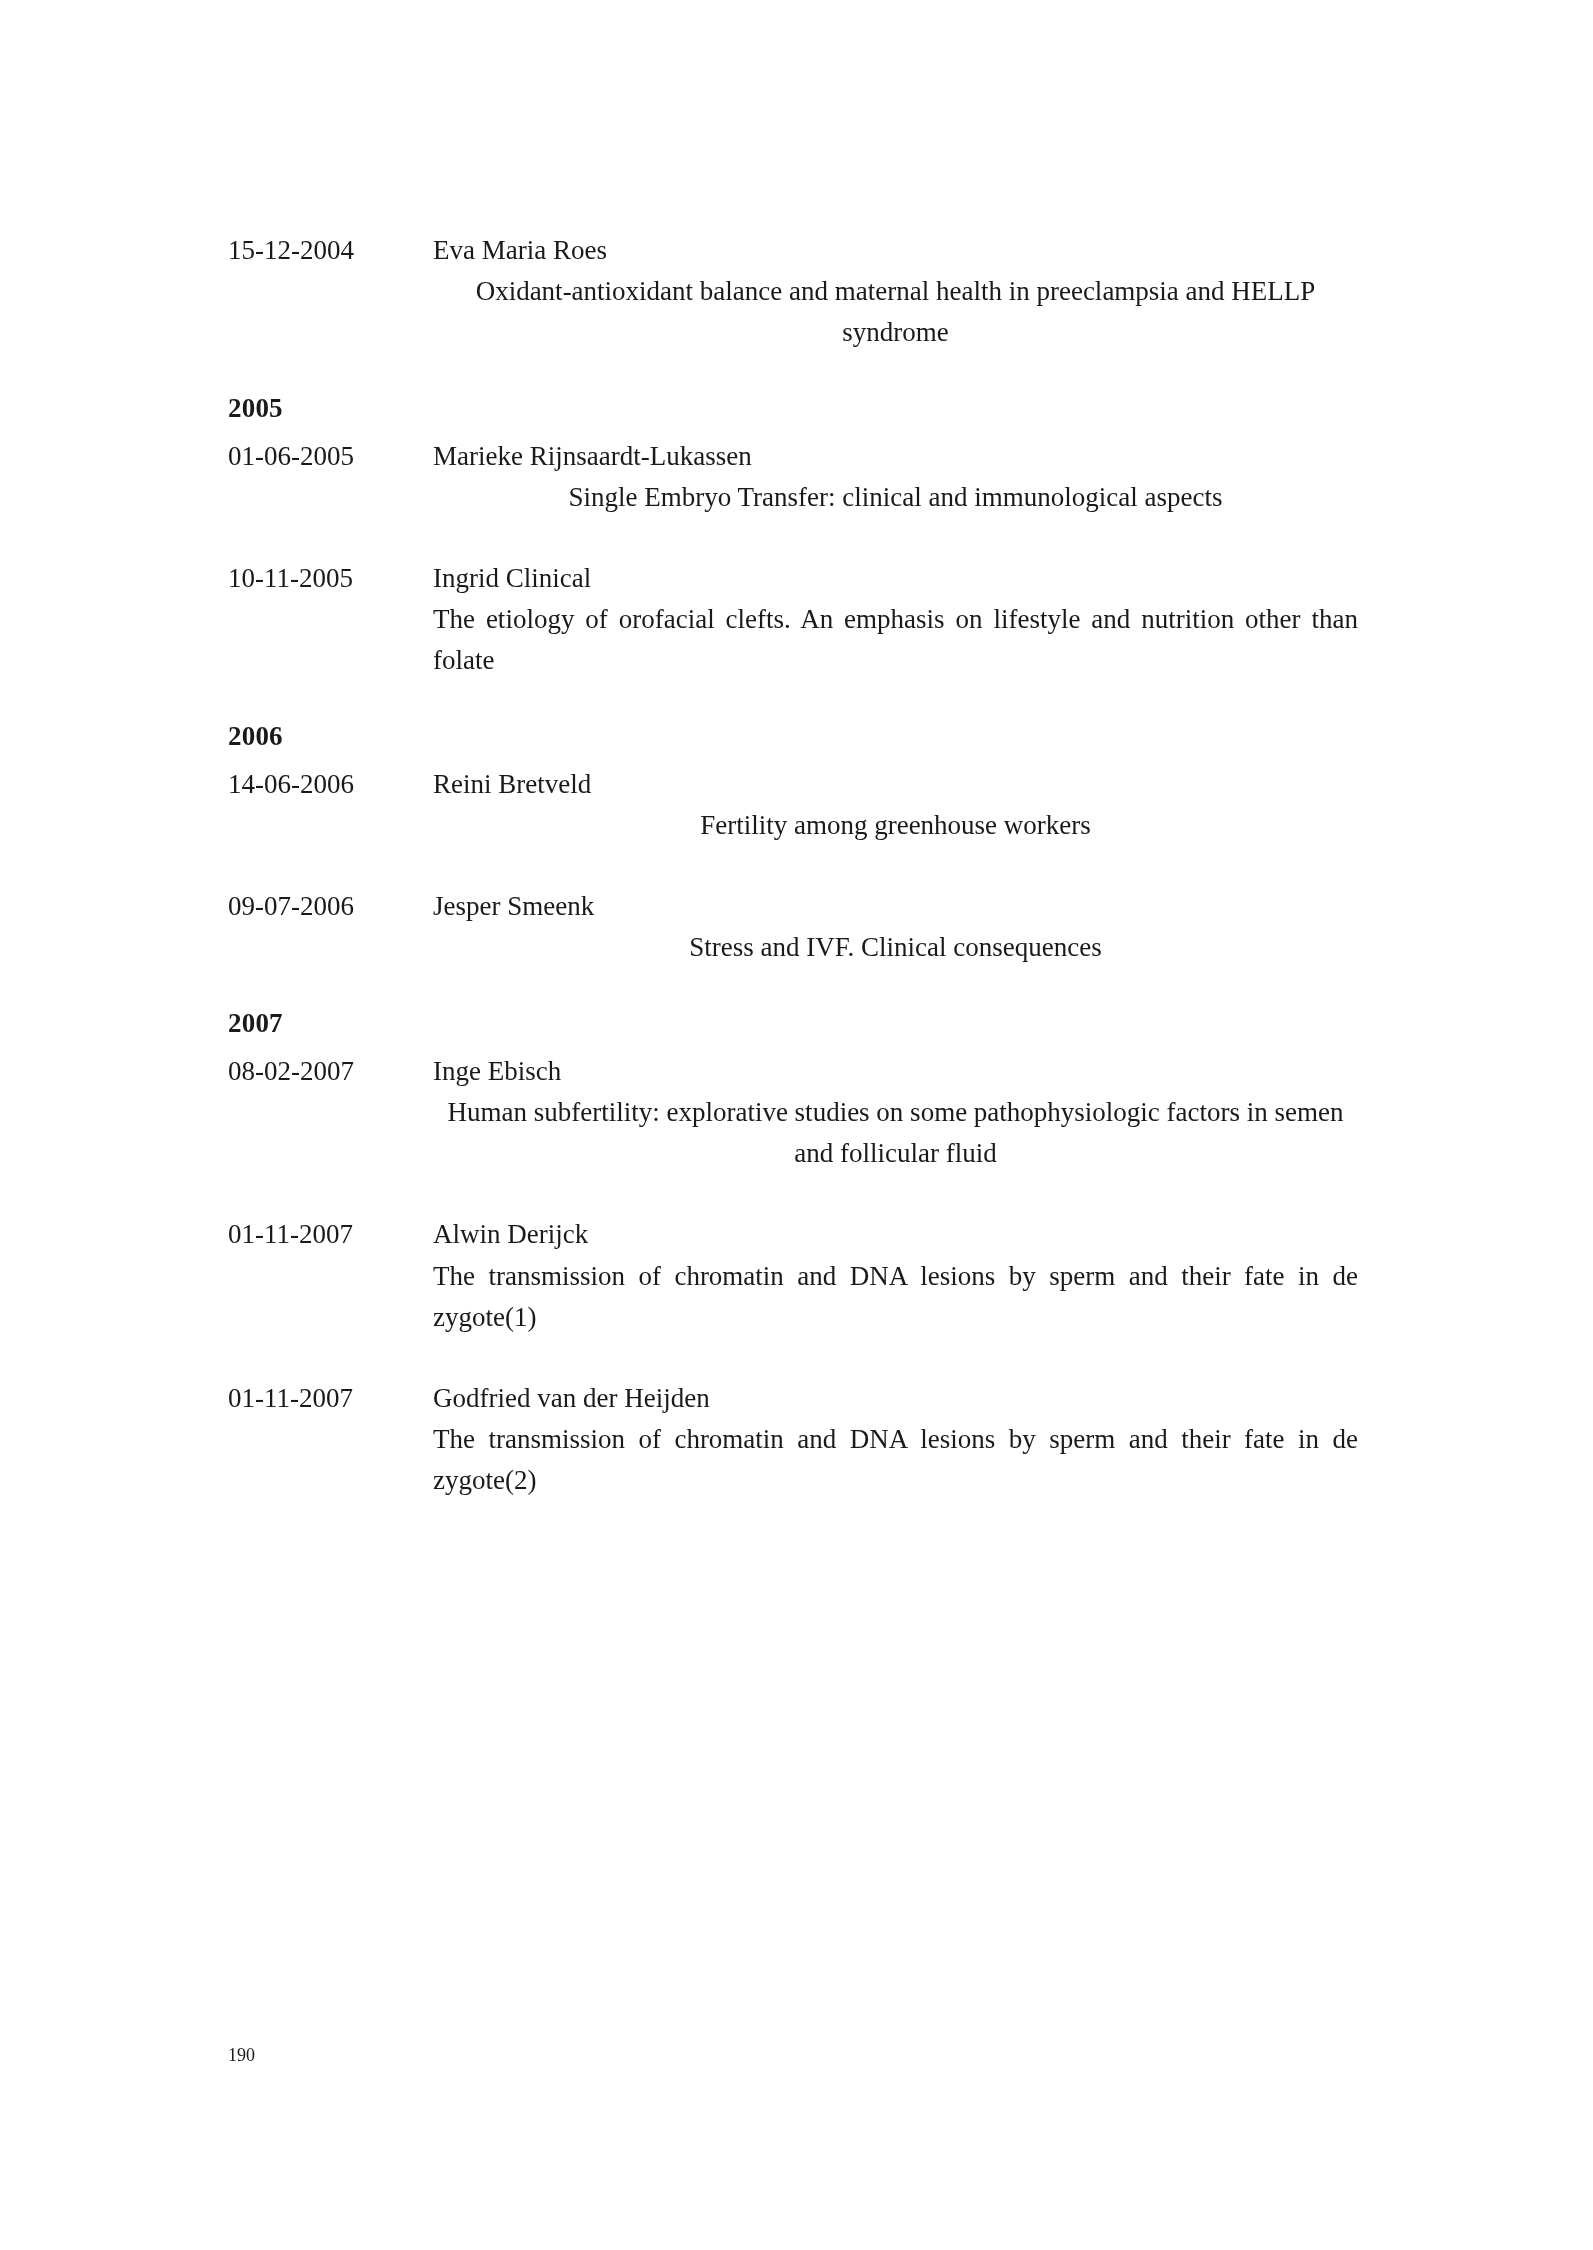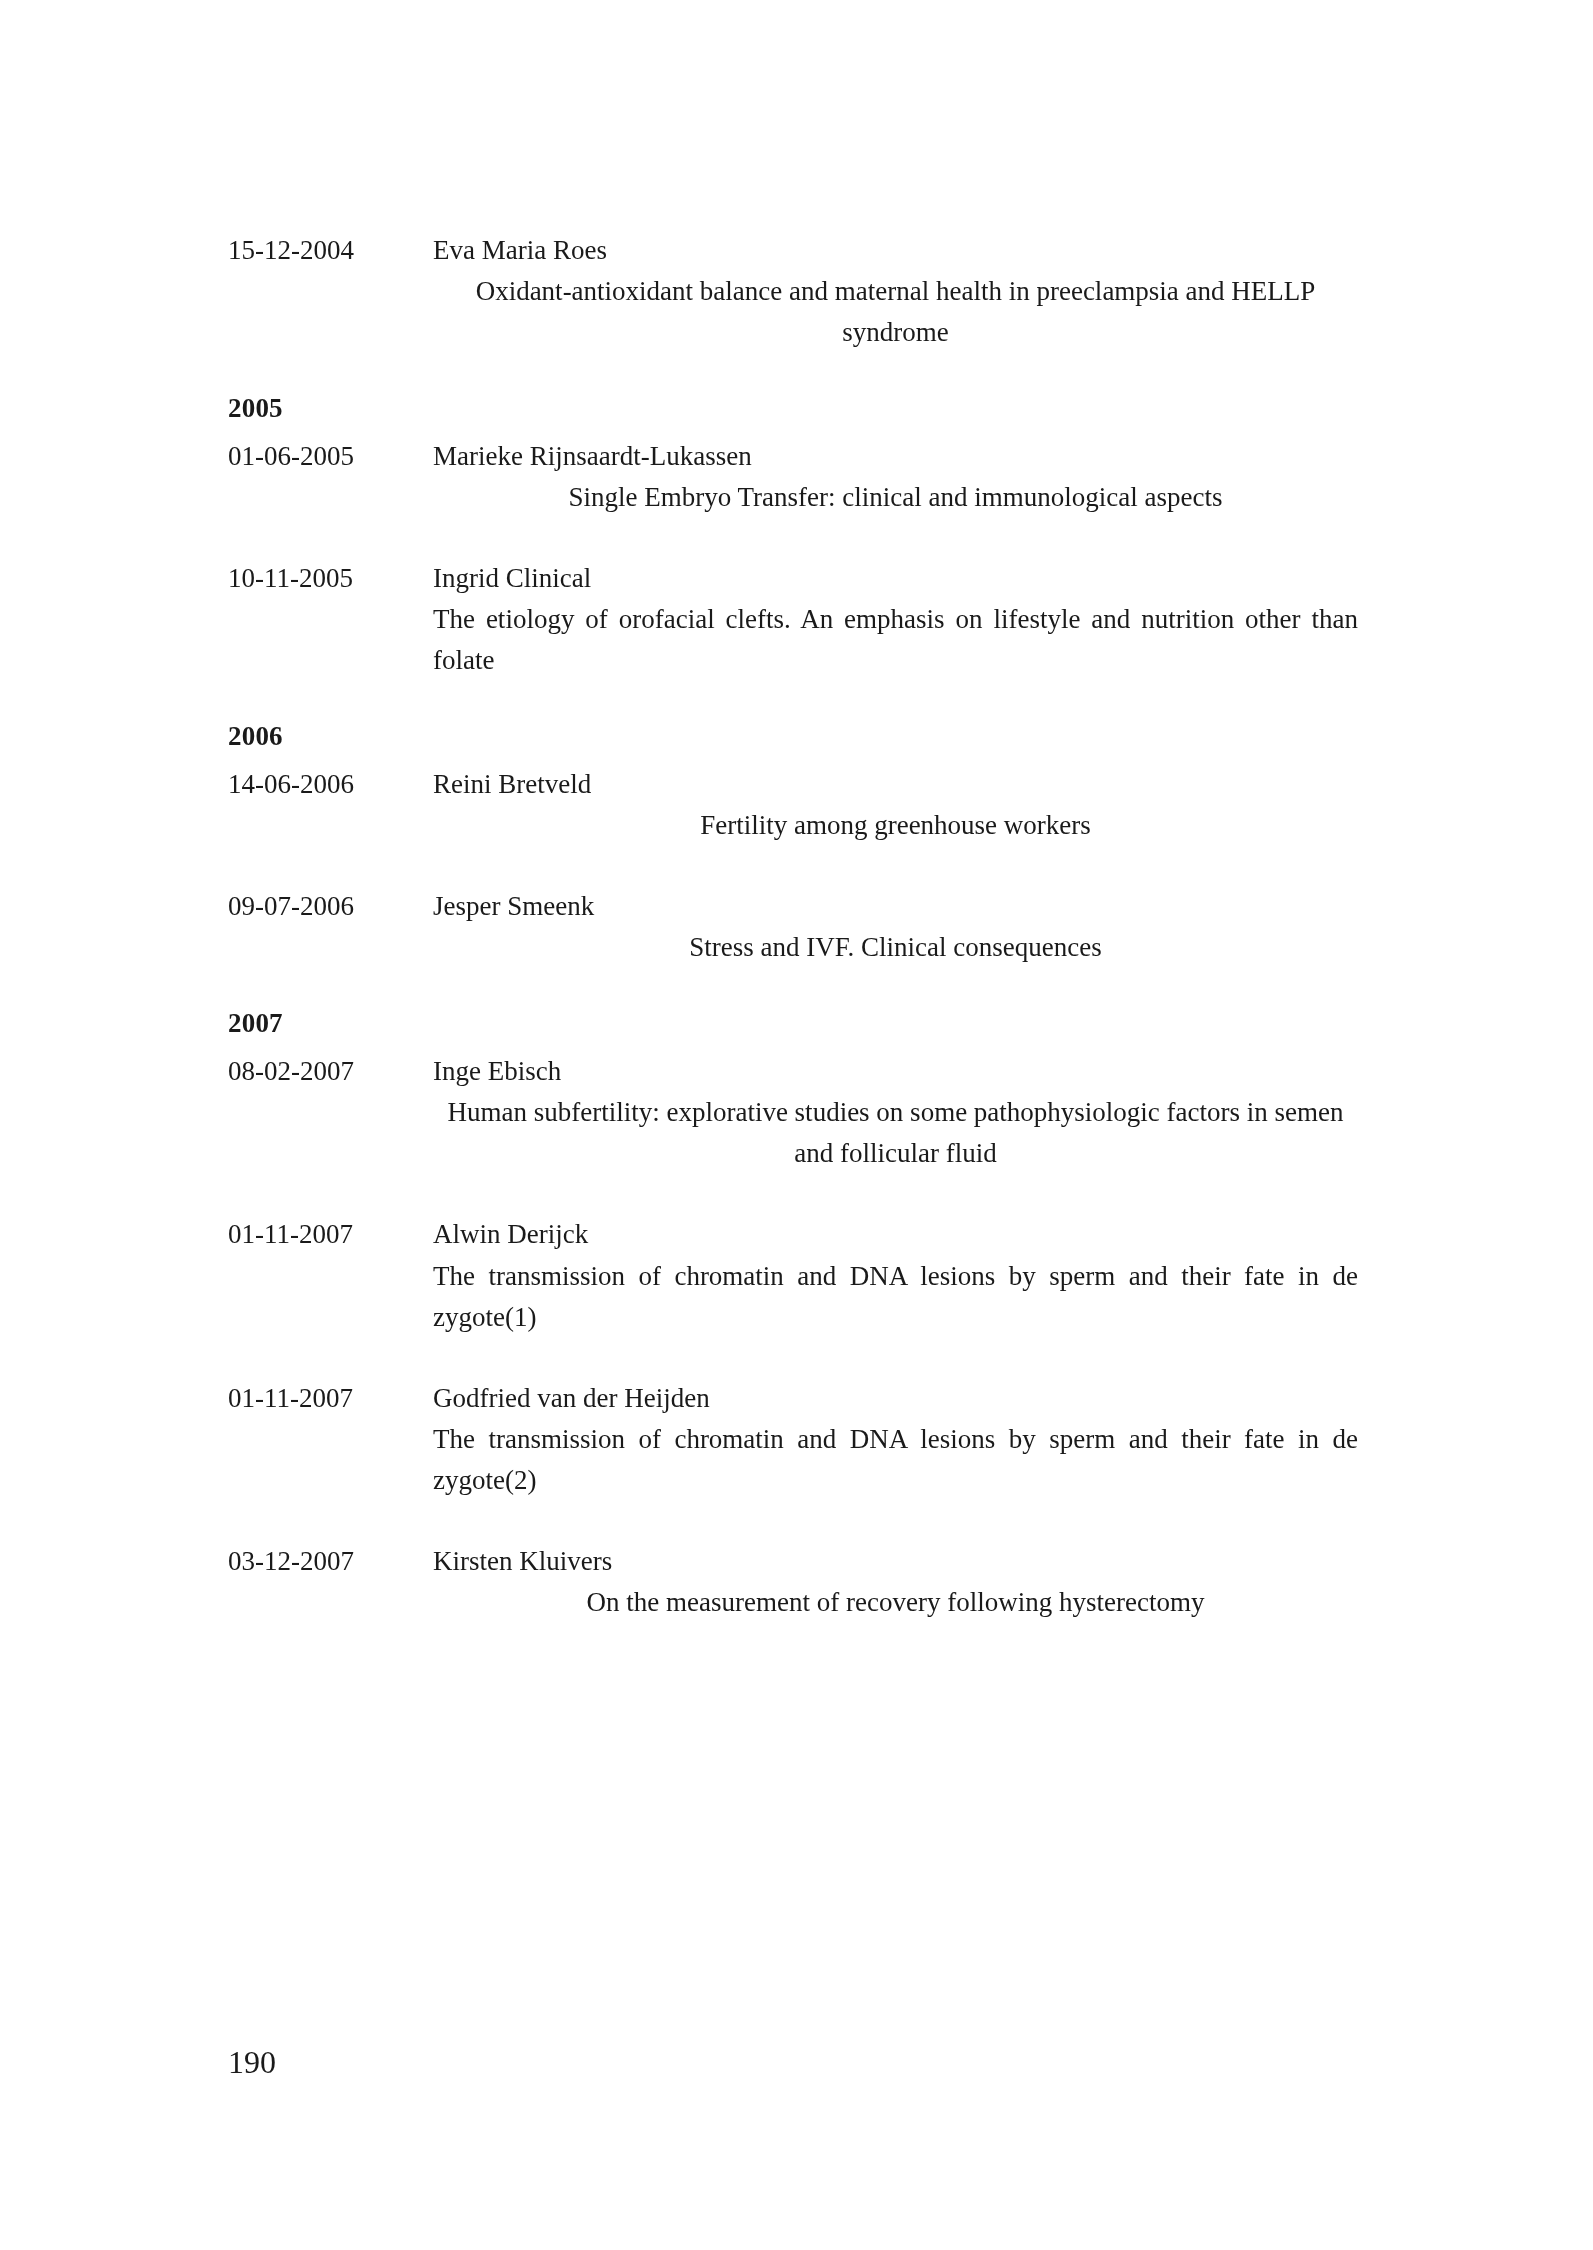--- a/index.html
+++ b/index.html
@@ -145,13 +145,6 @@
           <span class="entry-title">The transmission of chromatin and DNA lesions by sperm and their fate in de zygote(2)</span>
         </div>
       </div>
-      <div class="entry">
-        <div class="entry-date">03-12-2007</div>
-        <div class="entry-body">
-          <span class="entry-author">Kirsten Kluivers</span>
-          <span class="entry-title nojustify">On the measurement of recovery following hysterectomy</span>
-        </div>
-      </div>
     </div>
 
   </div>

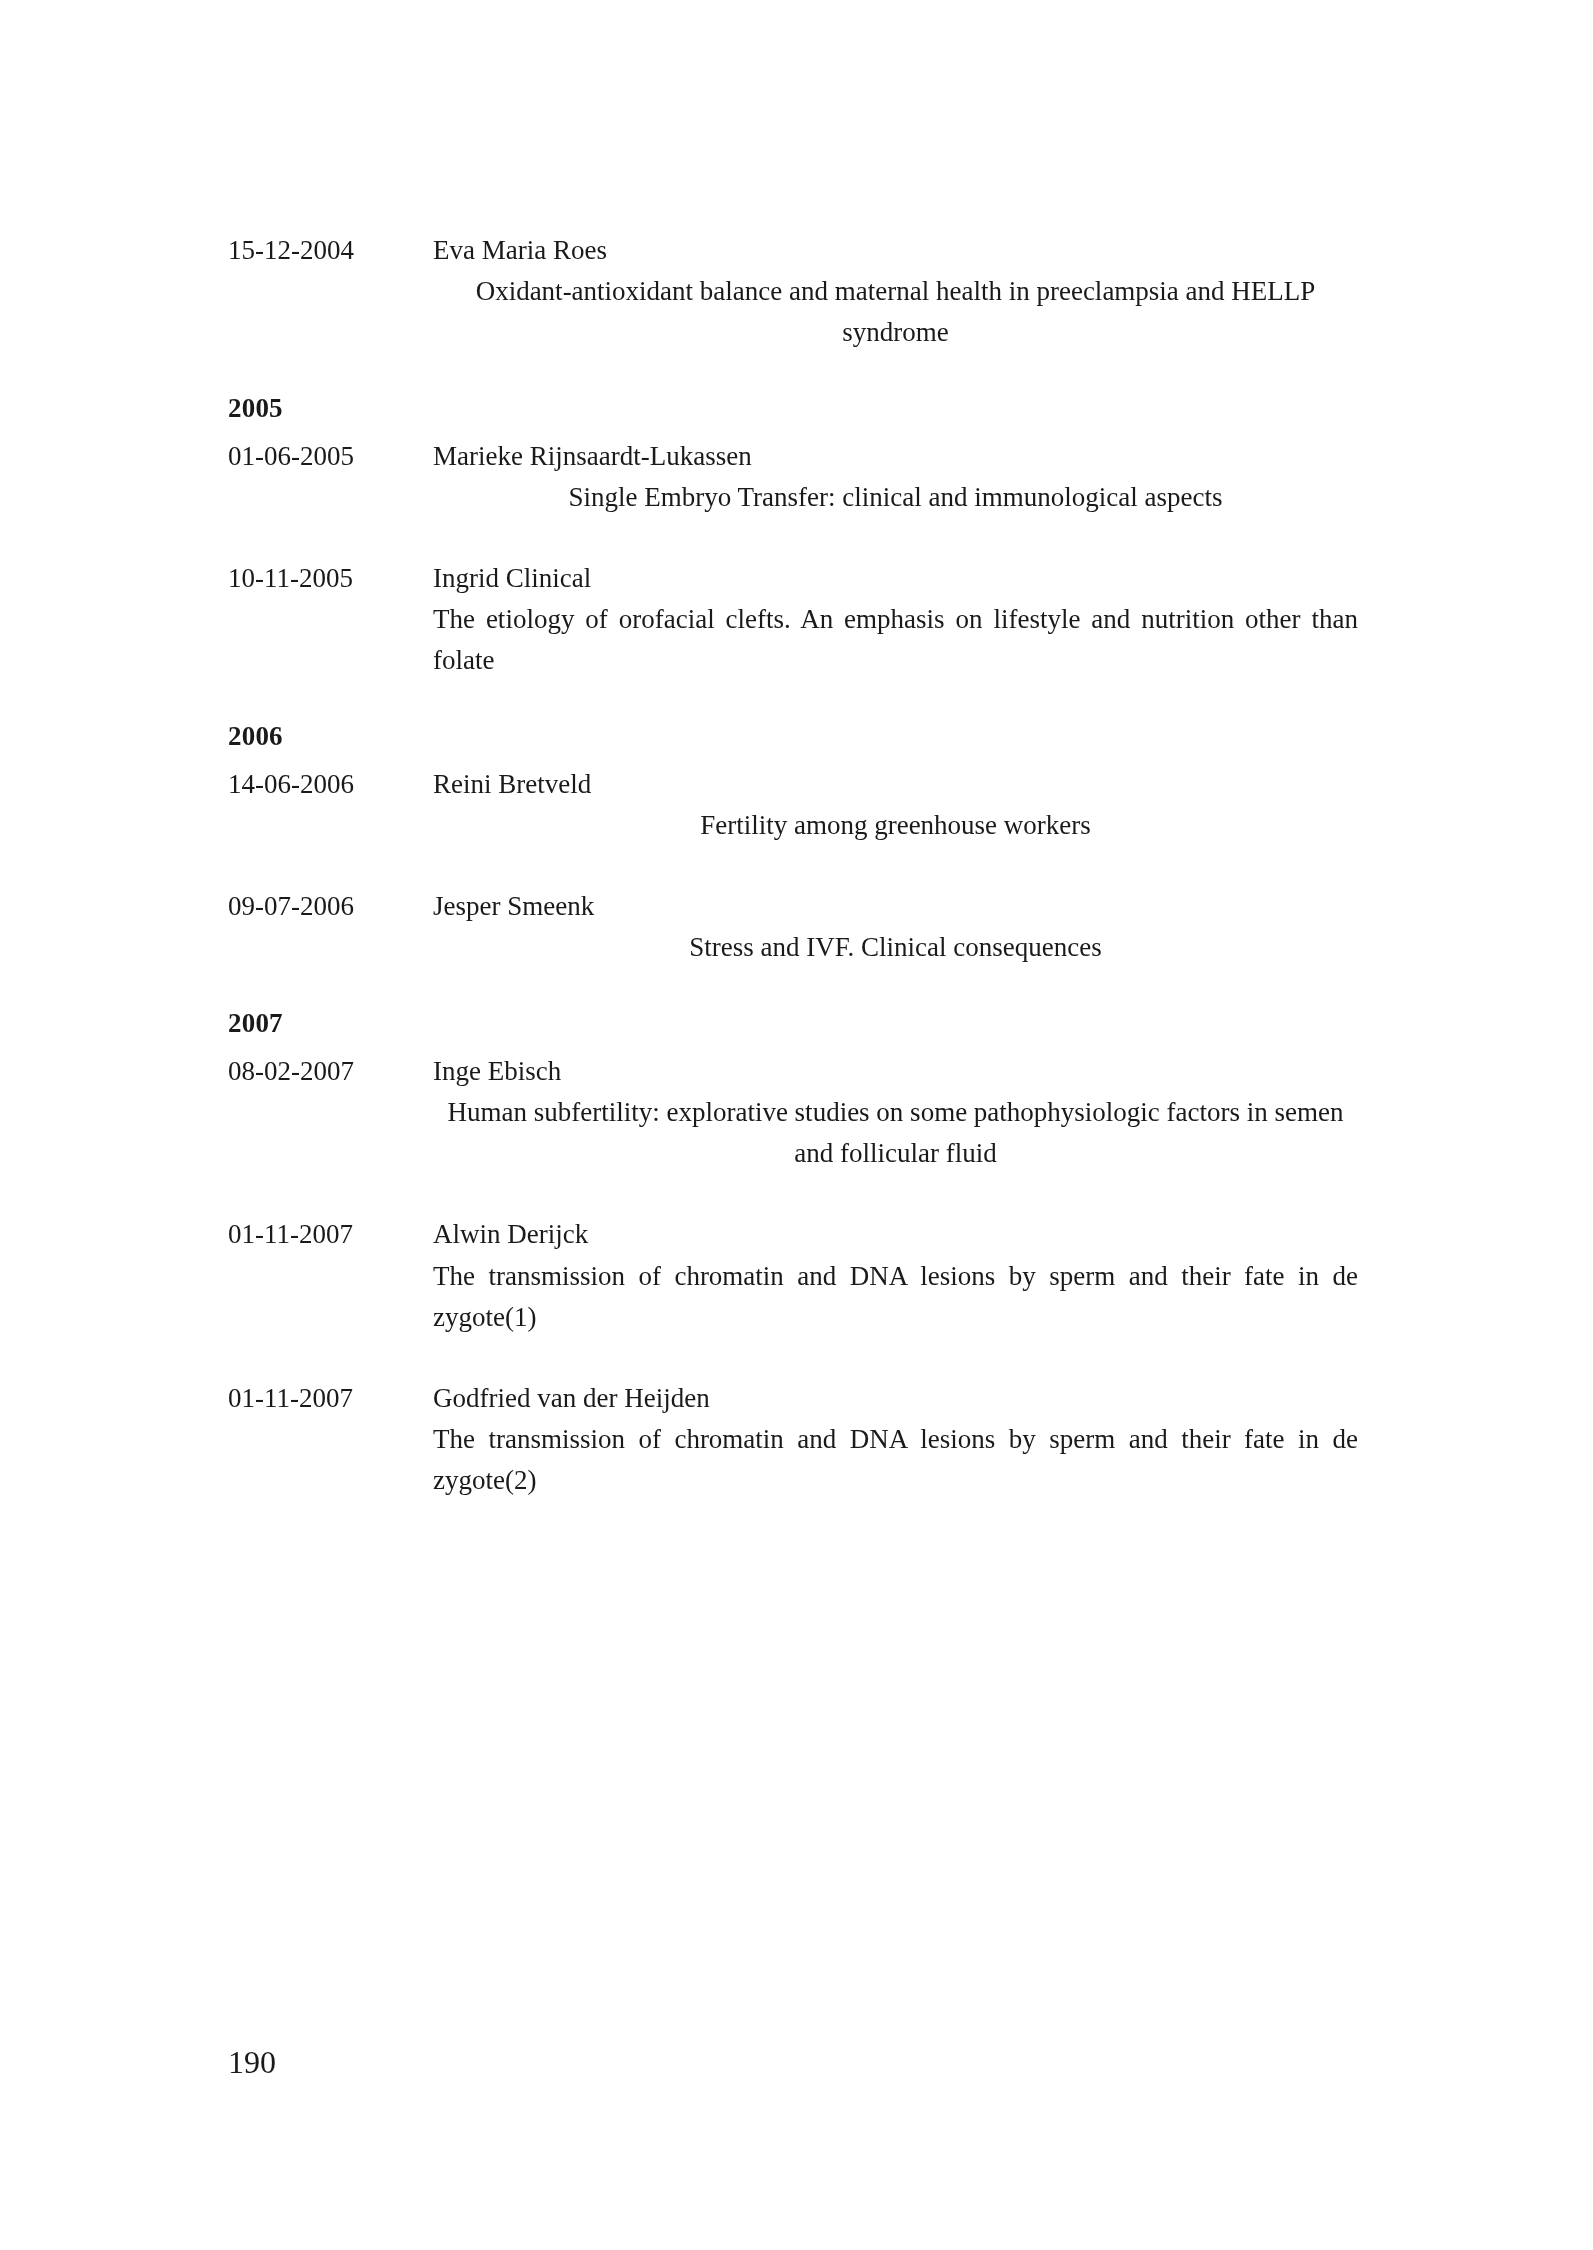--- a/index.html
+++ b/index.html
@@ -66,7 +66,7 @@
     position: absolute;
     left: 228px;
     top: 2046px;
-    font-size: 32px;
+    font-size: 18px;
     line-height: 1;
   }
 </style>

